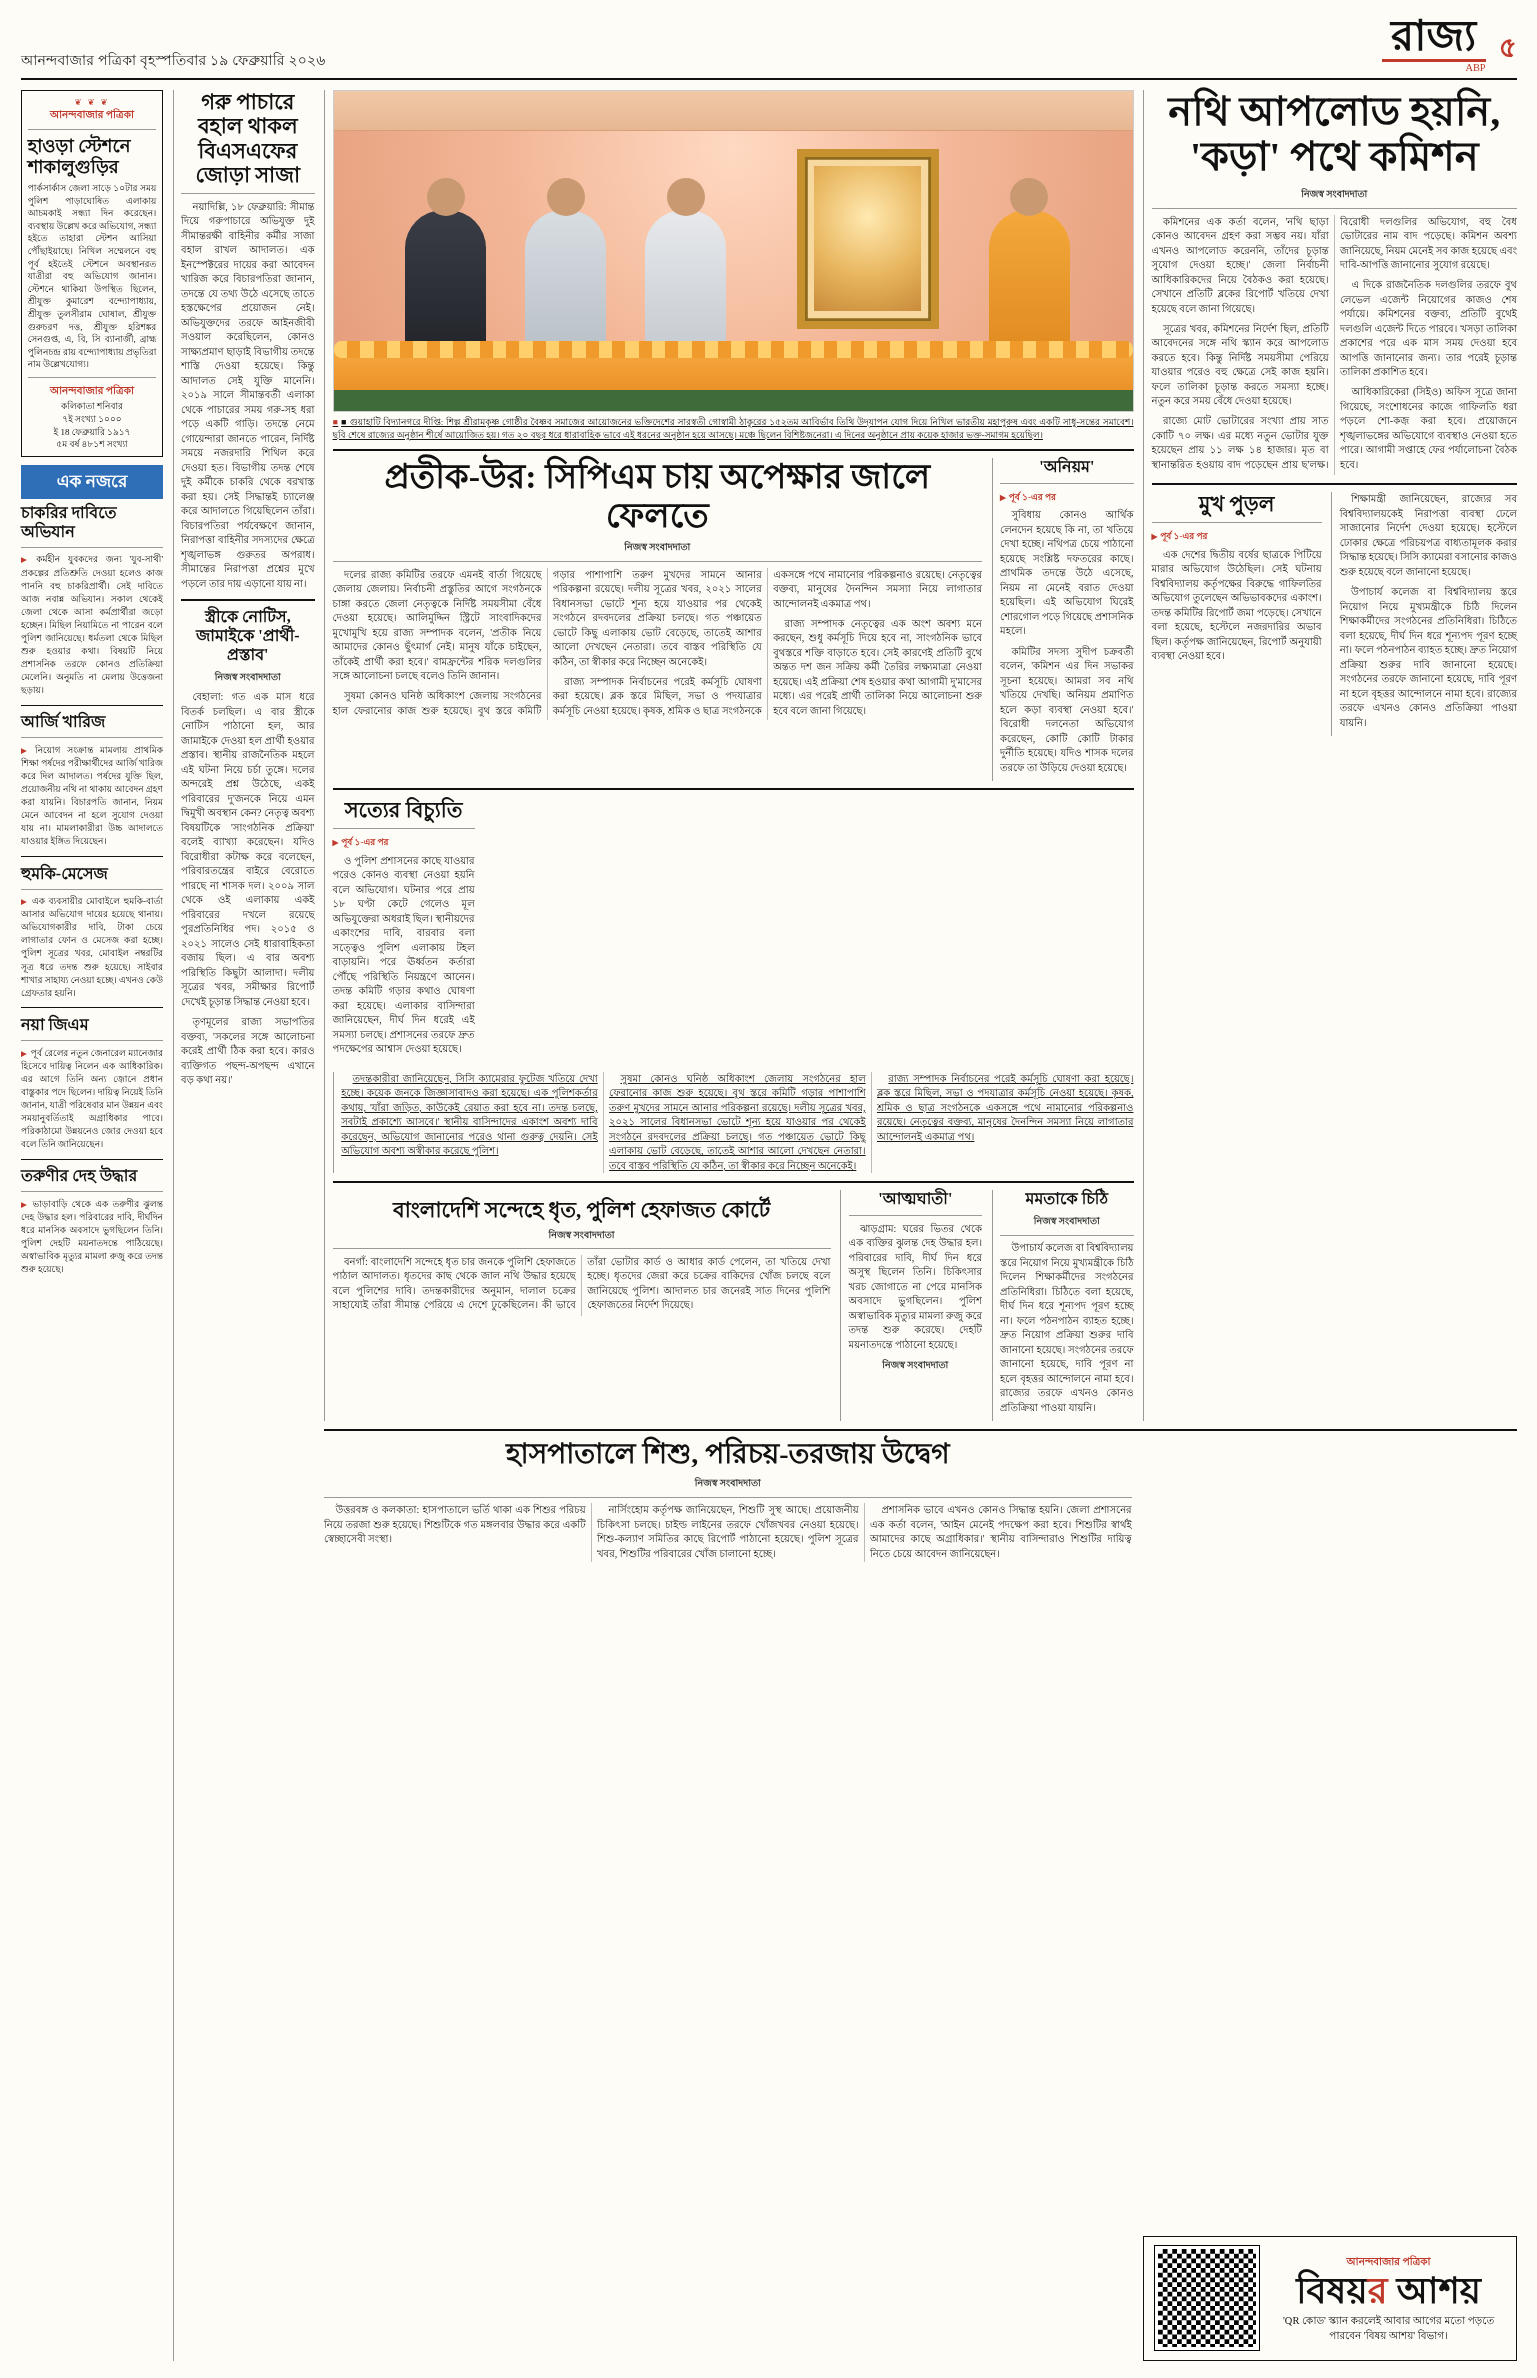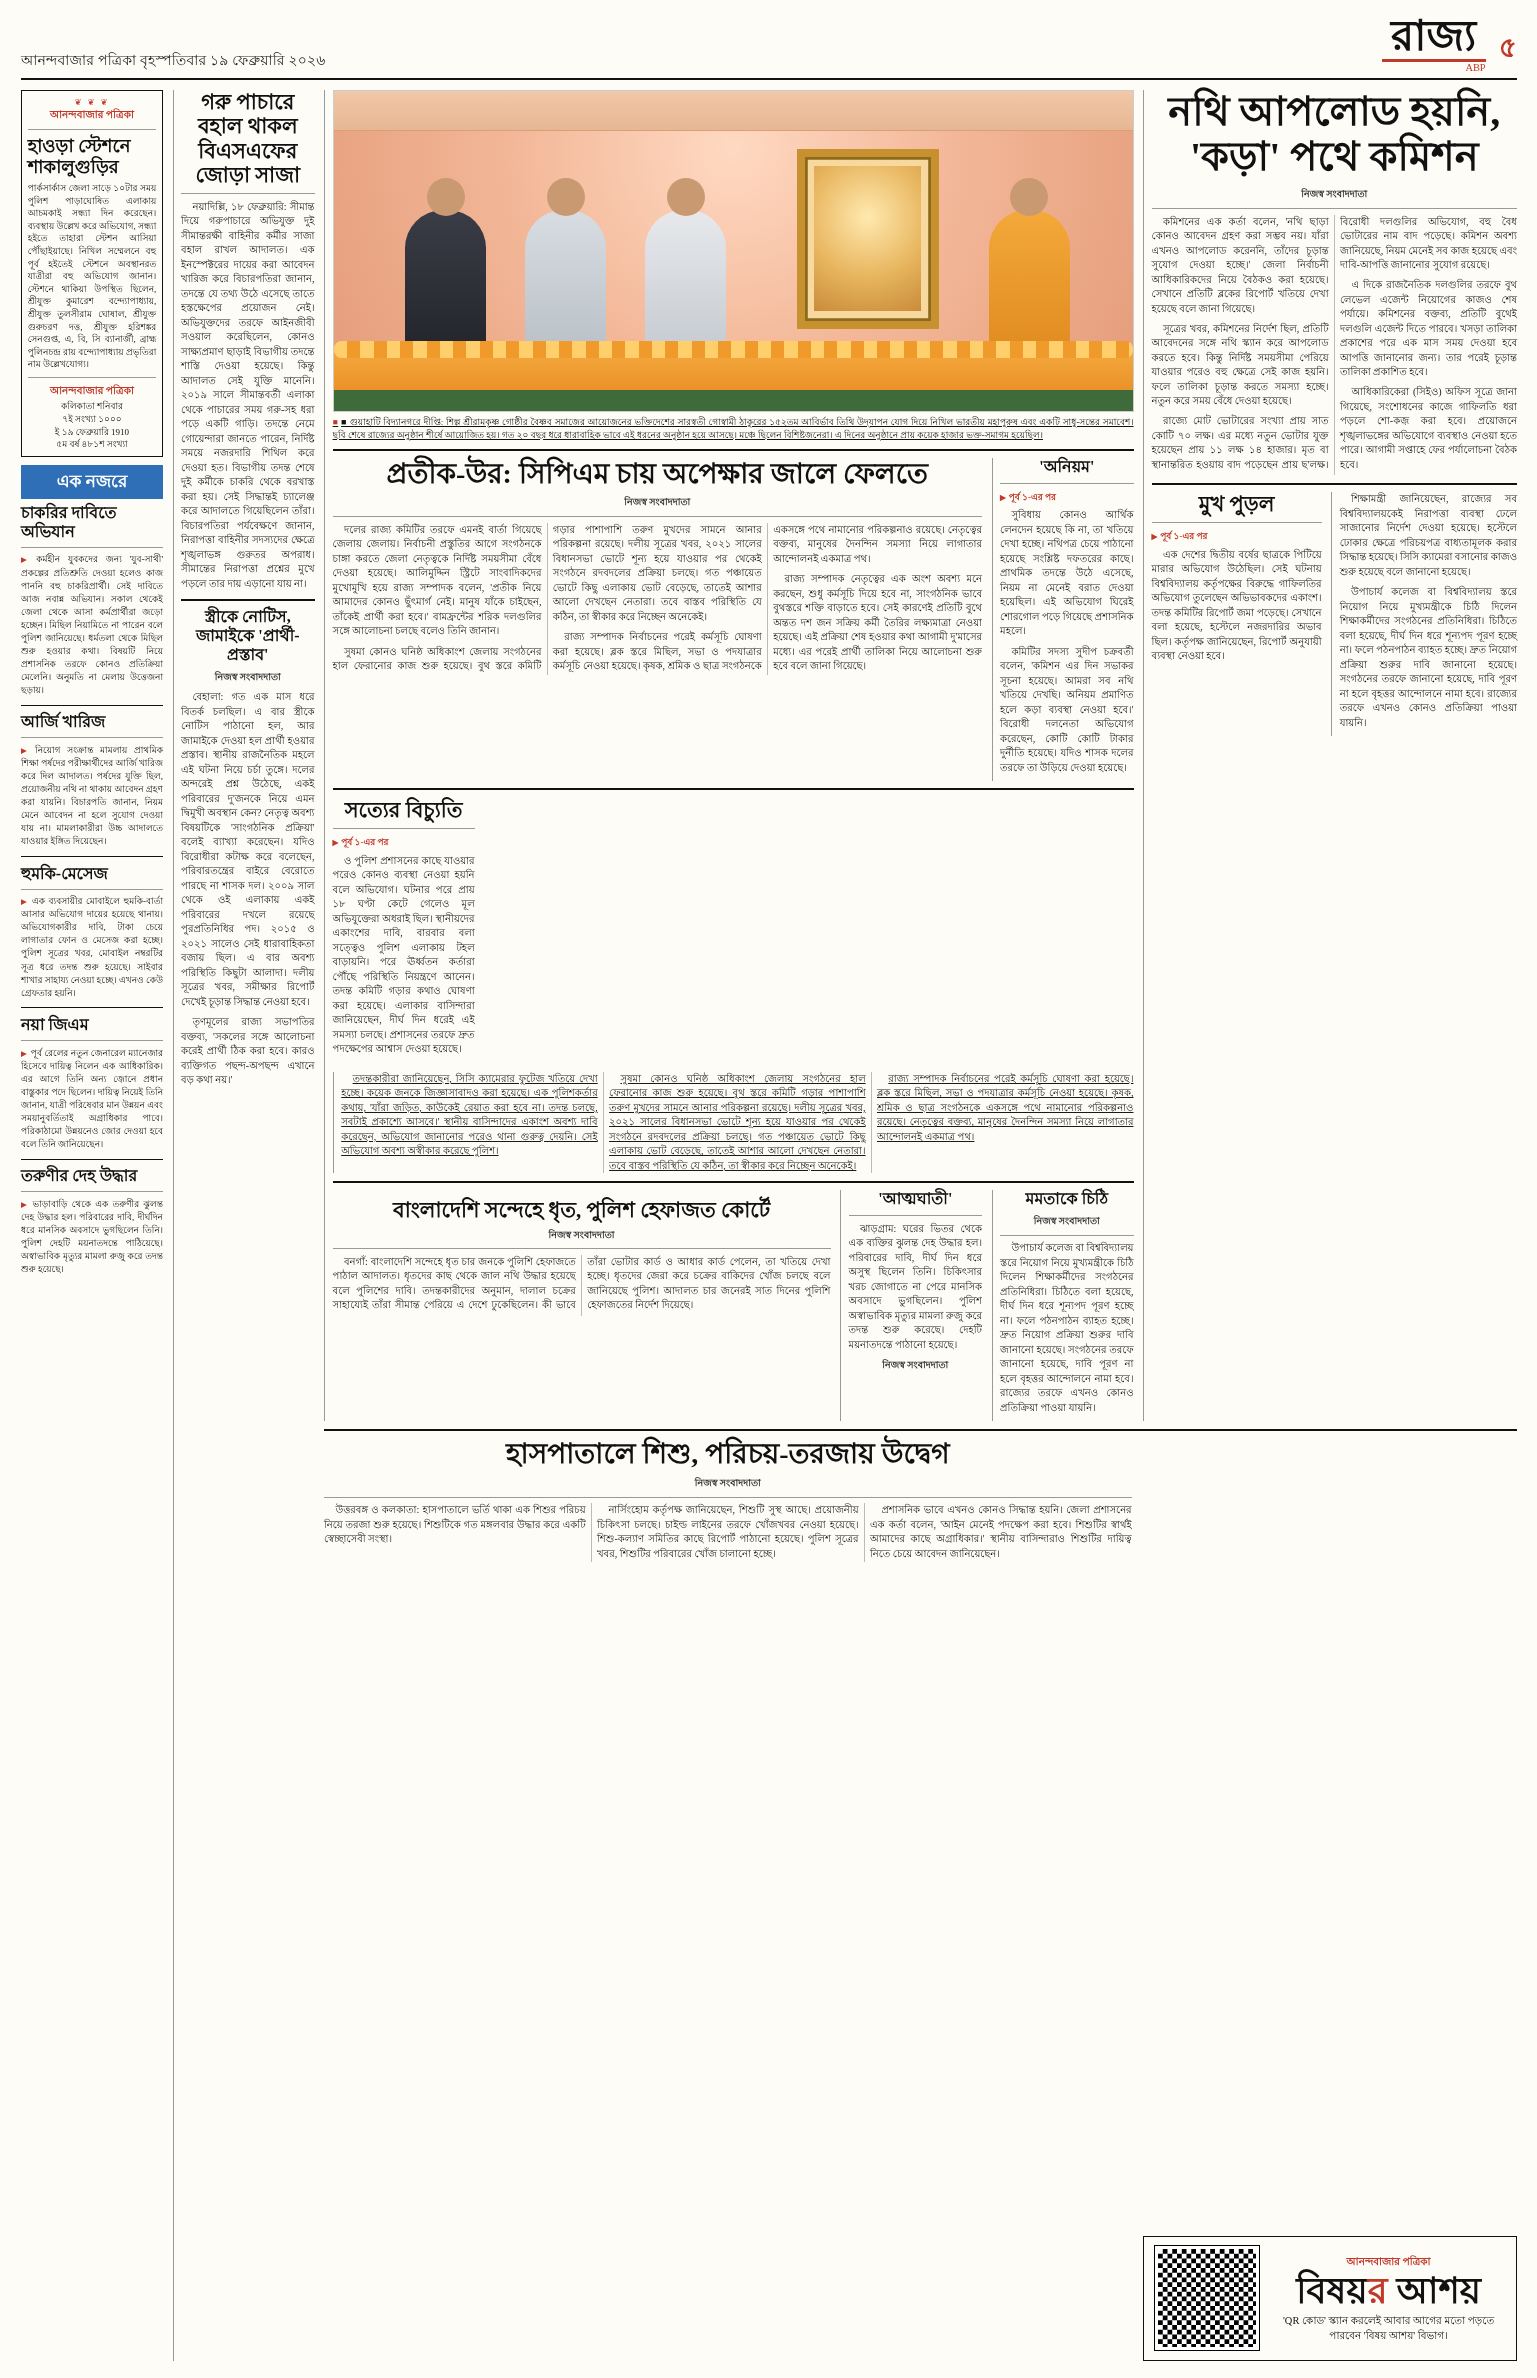--- a/index.html
+++ b/index.html
@@ -147,7 +147,7 @@
         <div class="brandline">আনন্দবাজার পত্রিকা</div>
         <div class="tiny center">কলিকাতা শনিবার</div>
         <div class="tiny center">৭ই সংখ্যা ১০০০</div>
-        <div class="tiny center">ই ১৯ ফেব্রুয়ারি 1910</div>
+        <div class="tiny center">ই 18 ফেব্রুয়ারি ১৯১৭</div>
         <div class="tiny center">৫ম বর্ষ ৪৮১শ সংখ্যা</div>
       </div>
 

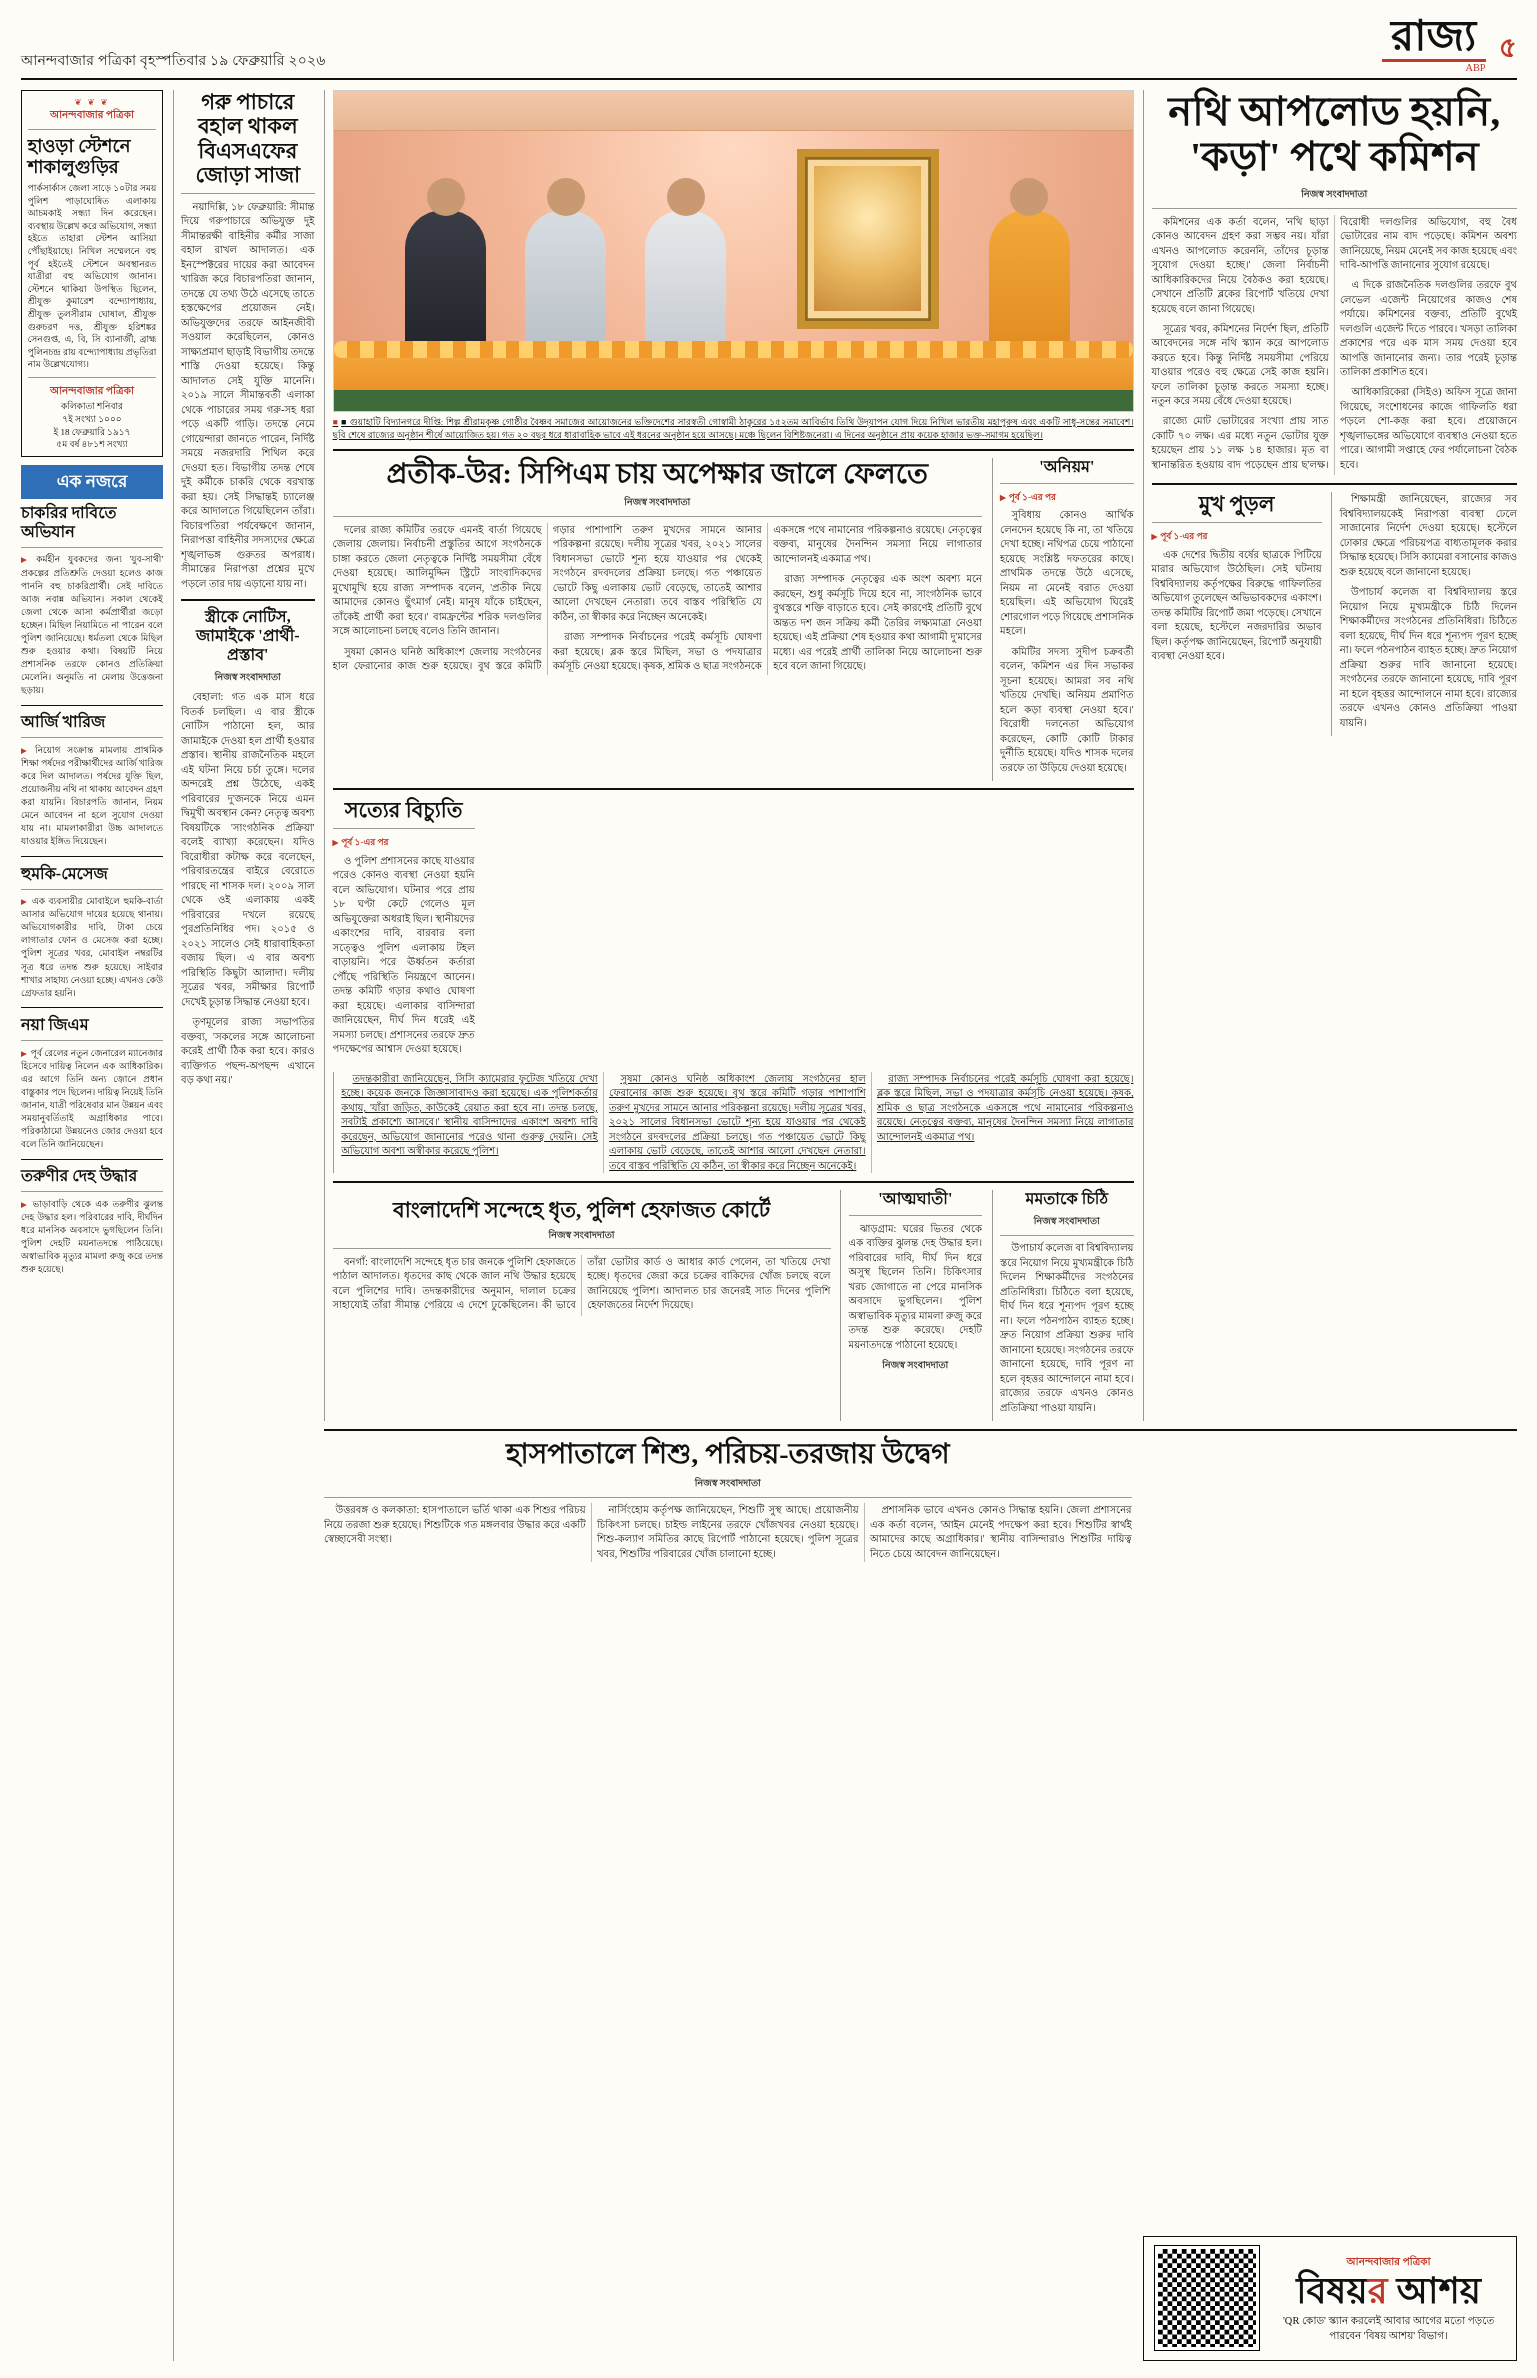--- a/index.html
+++ b/index.html
@@ -39,7 +39,7 @@
   .body-text p { margin:0 0 5.7px 0; text-indent:11.4px; }
   .byline { font-size:9.5px; text-align:center; color:#333; margin:3.8px 0 5.7px 0; font-weight:bold; }
 
-  h1.headline { font-size:28px; line-height:1.12; text-align:center; margin:0 0 5.7px 0; font-weight:bold; }
+  h1.headline { font-size:34px; line-height:1.12; text-align:center; margin:0 0 5.7px 0; font-weight:bold; }
   h2.headline { font-size:28px; line-height:1.14; text-align:center; margin:0 0 5.7px 0; font-weight:bold; }
   h3.headline { font-size:21px; line-height:1.16; text-align:center; margin:0 0 4.7px 0; font-weight:bold; }
   h4.headline { font-size:16px; line-height:1.18; text-align:center; margin:0 0 4.7px 0; font-weight:bold; }

